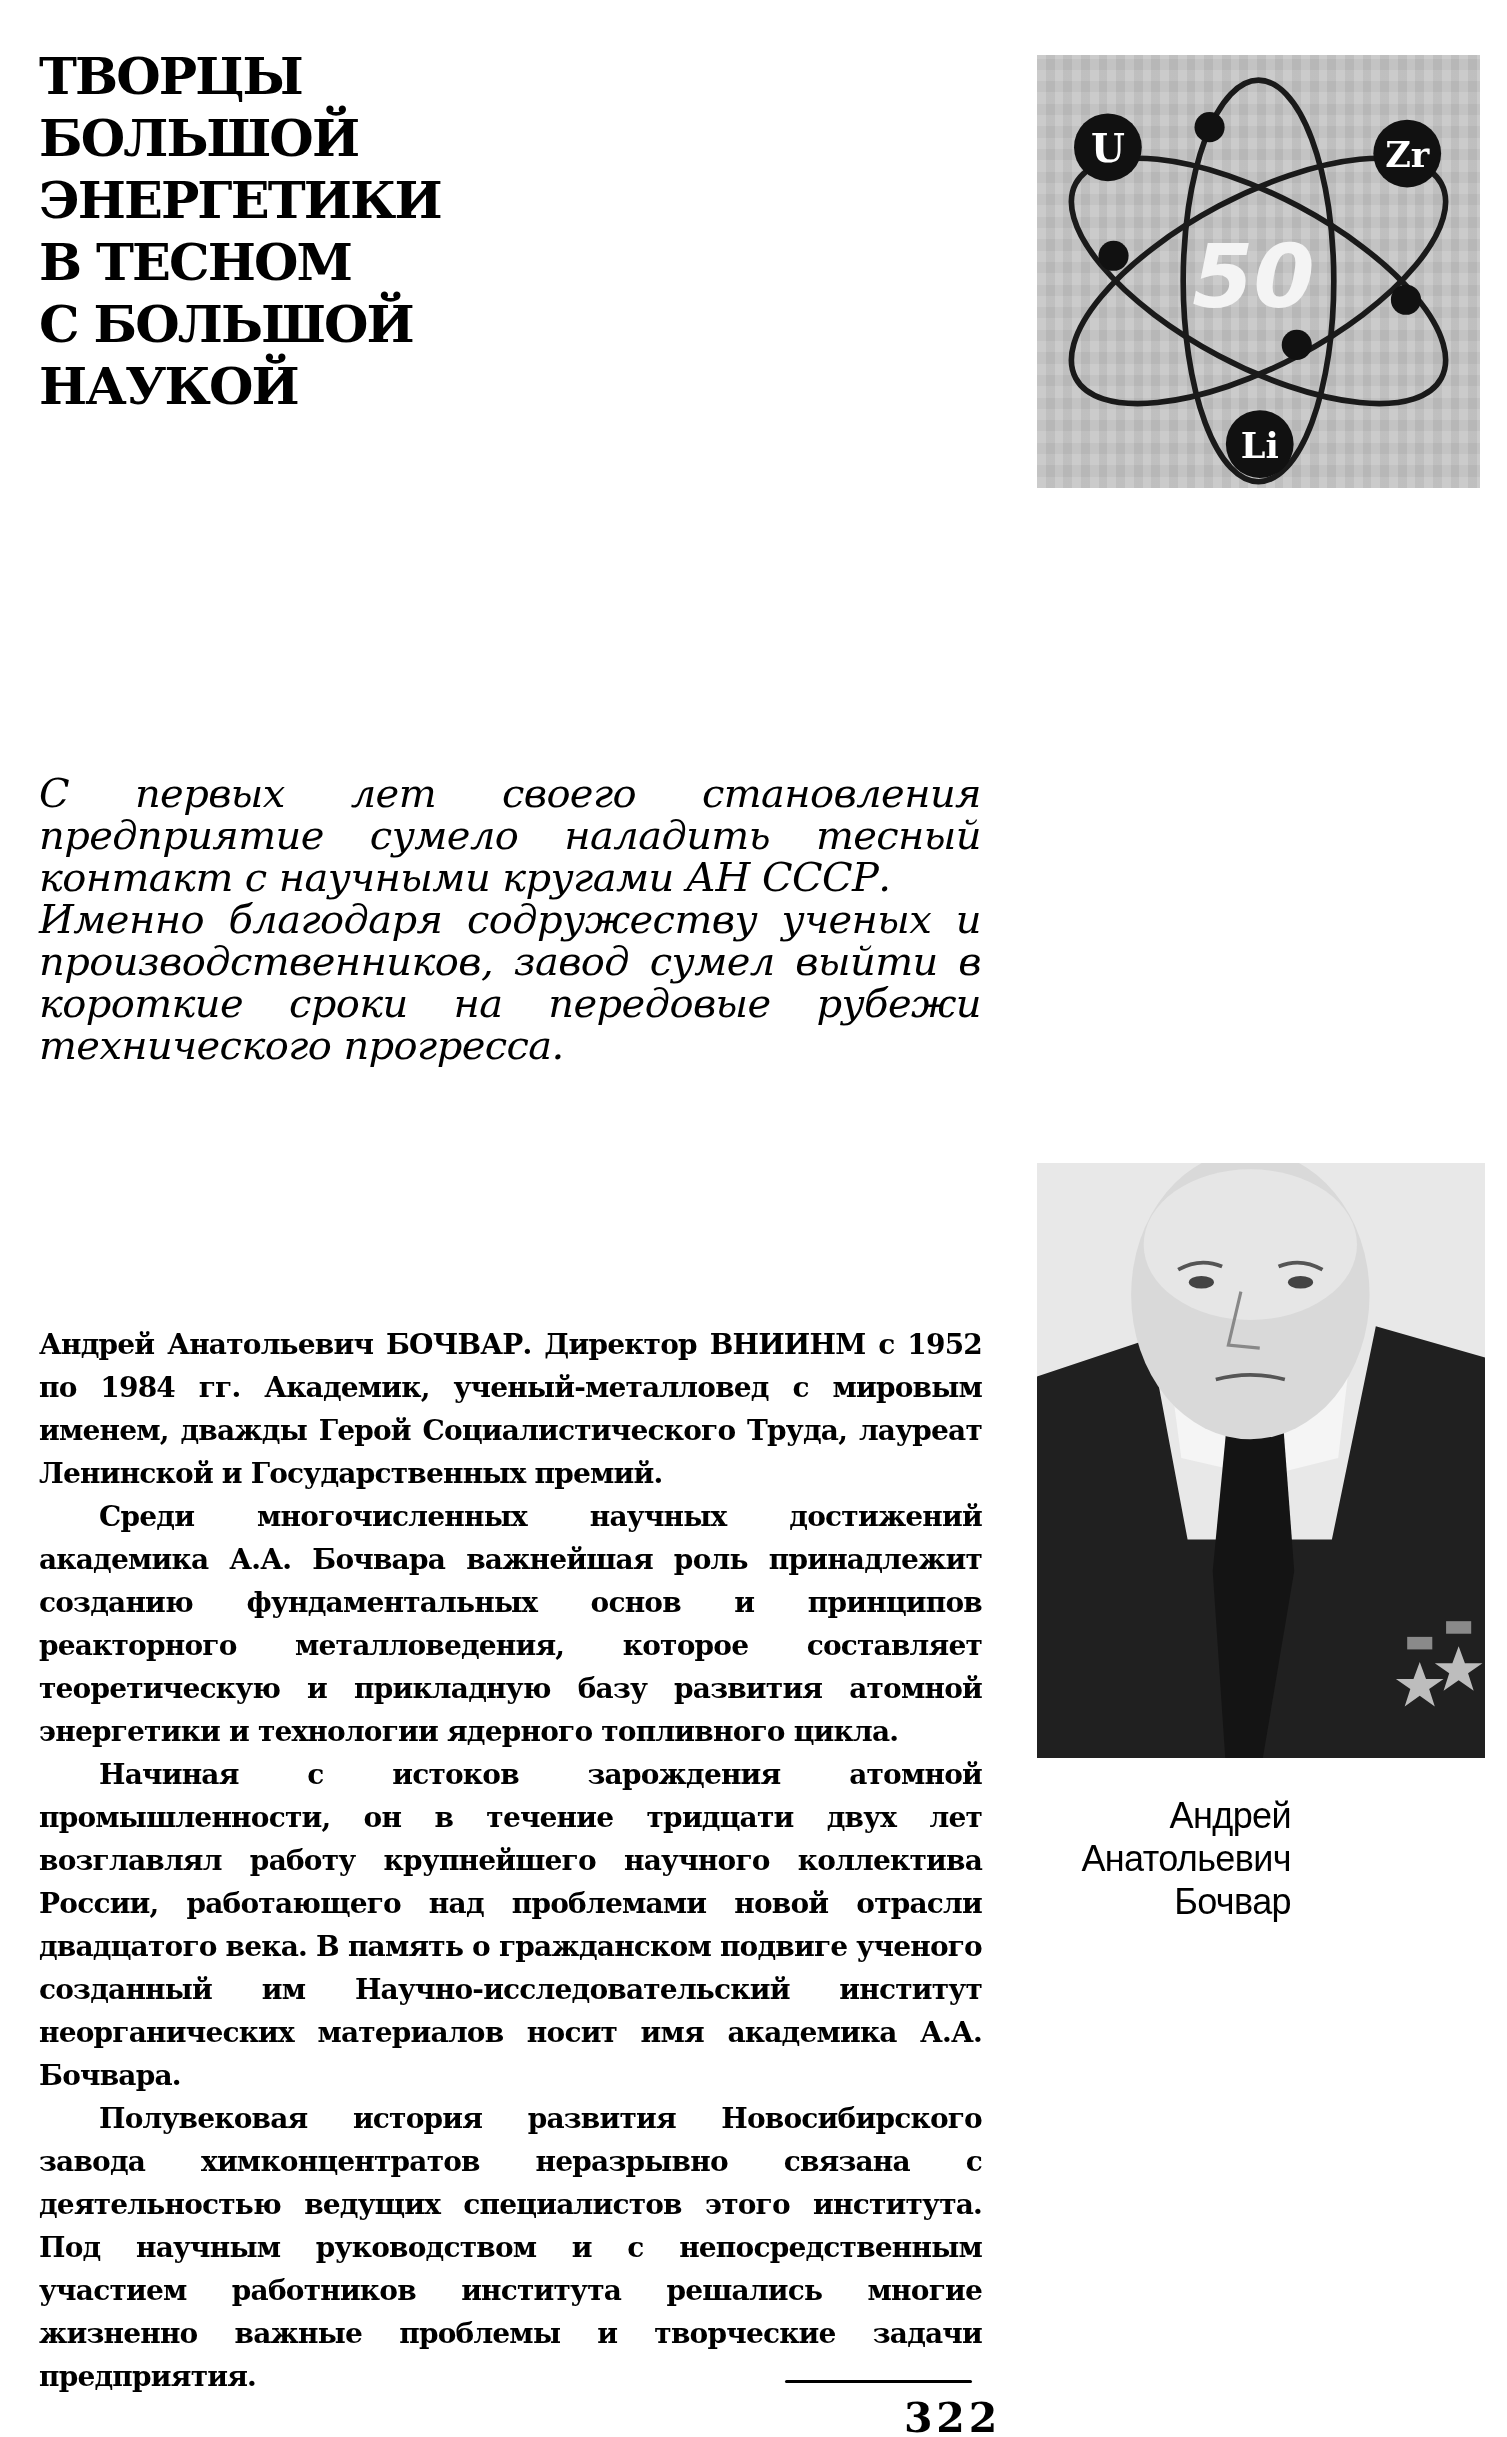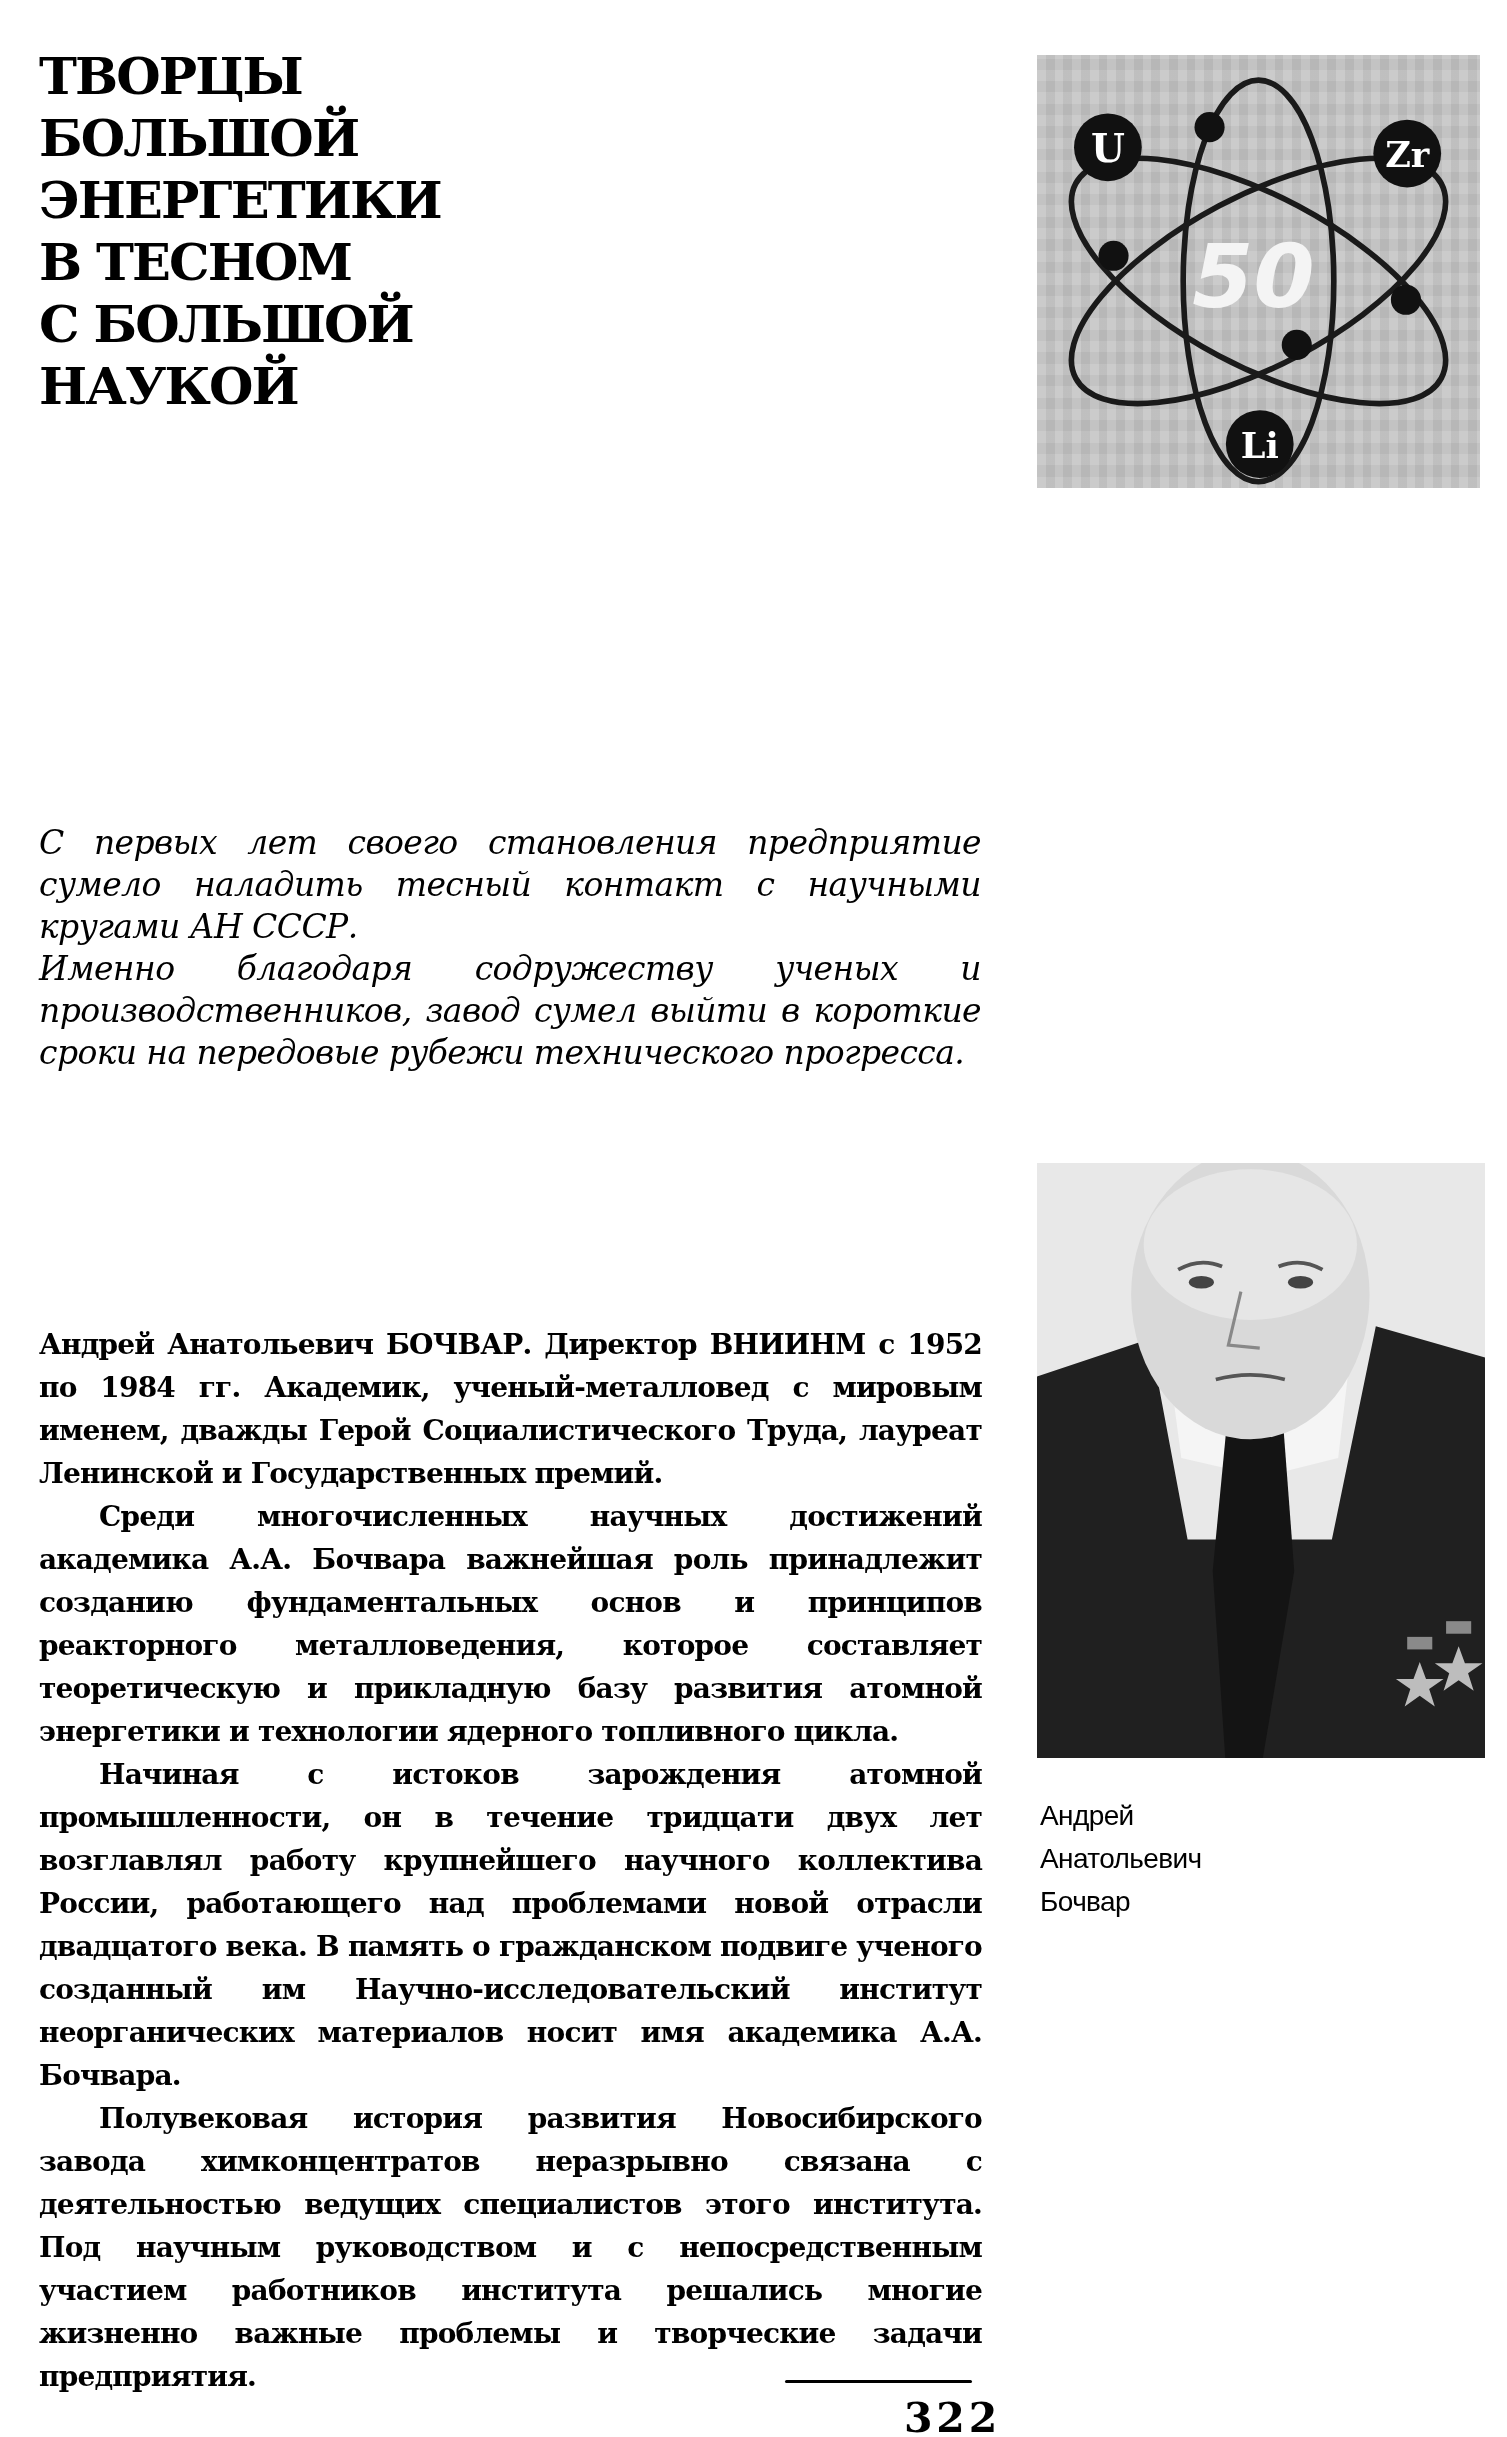--- a/index.html
+++ b/index.html
@@ -23,9 +23,9 @@
   .logo svg { position: absolute; left: 0; top: 0; width: 100%; height: 100%; }
 
   .intro {
-    position: absolute; left: 39px; top: 822px; width: 942px;
+    position: absolute; left: 39px; top: 772px; width: 942px;
     font-family: "DejaVu Serif", serif; font-style: italic;
-    font-size: 33px; line-height: 42px; text-align: justify; letter-spacing: -0.6px;
+    font-size: 40px; line-height: 42px; text-align: justify; letter-spacing: -0.6px;
   }
   .intro p { margin: 0; }
 

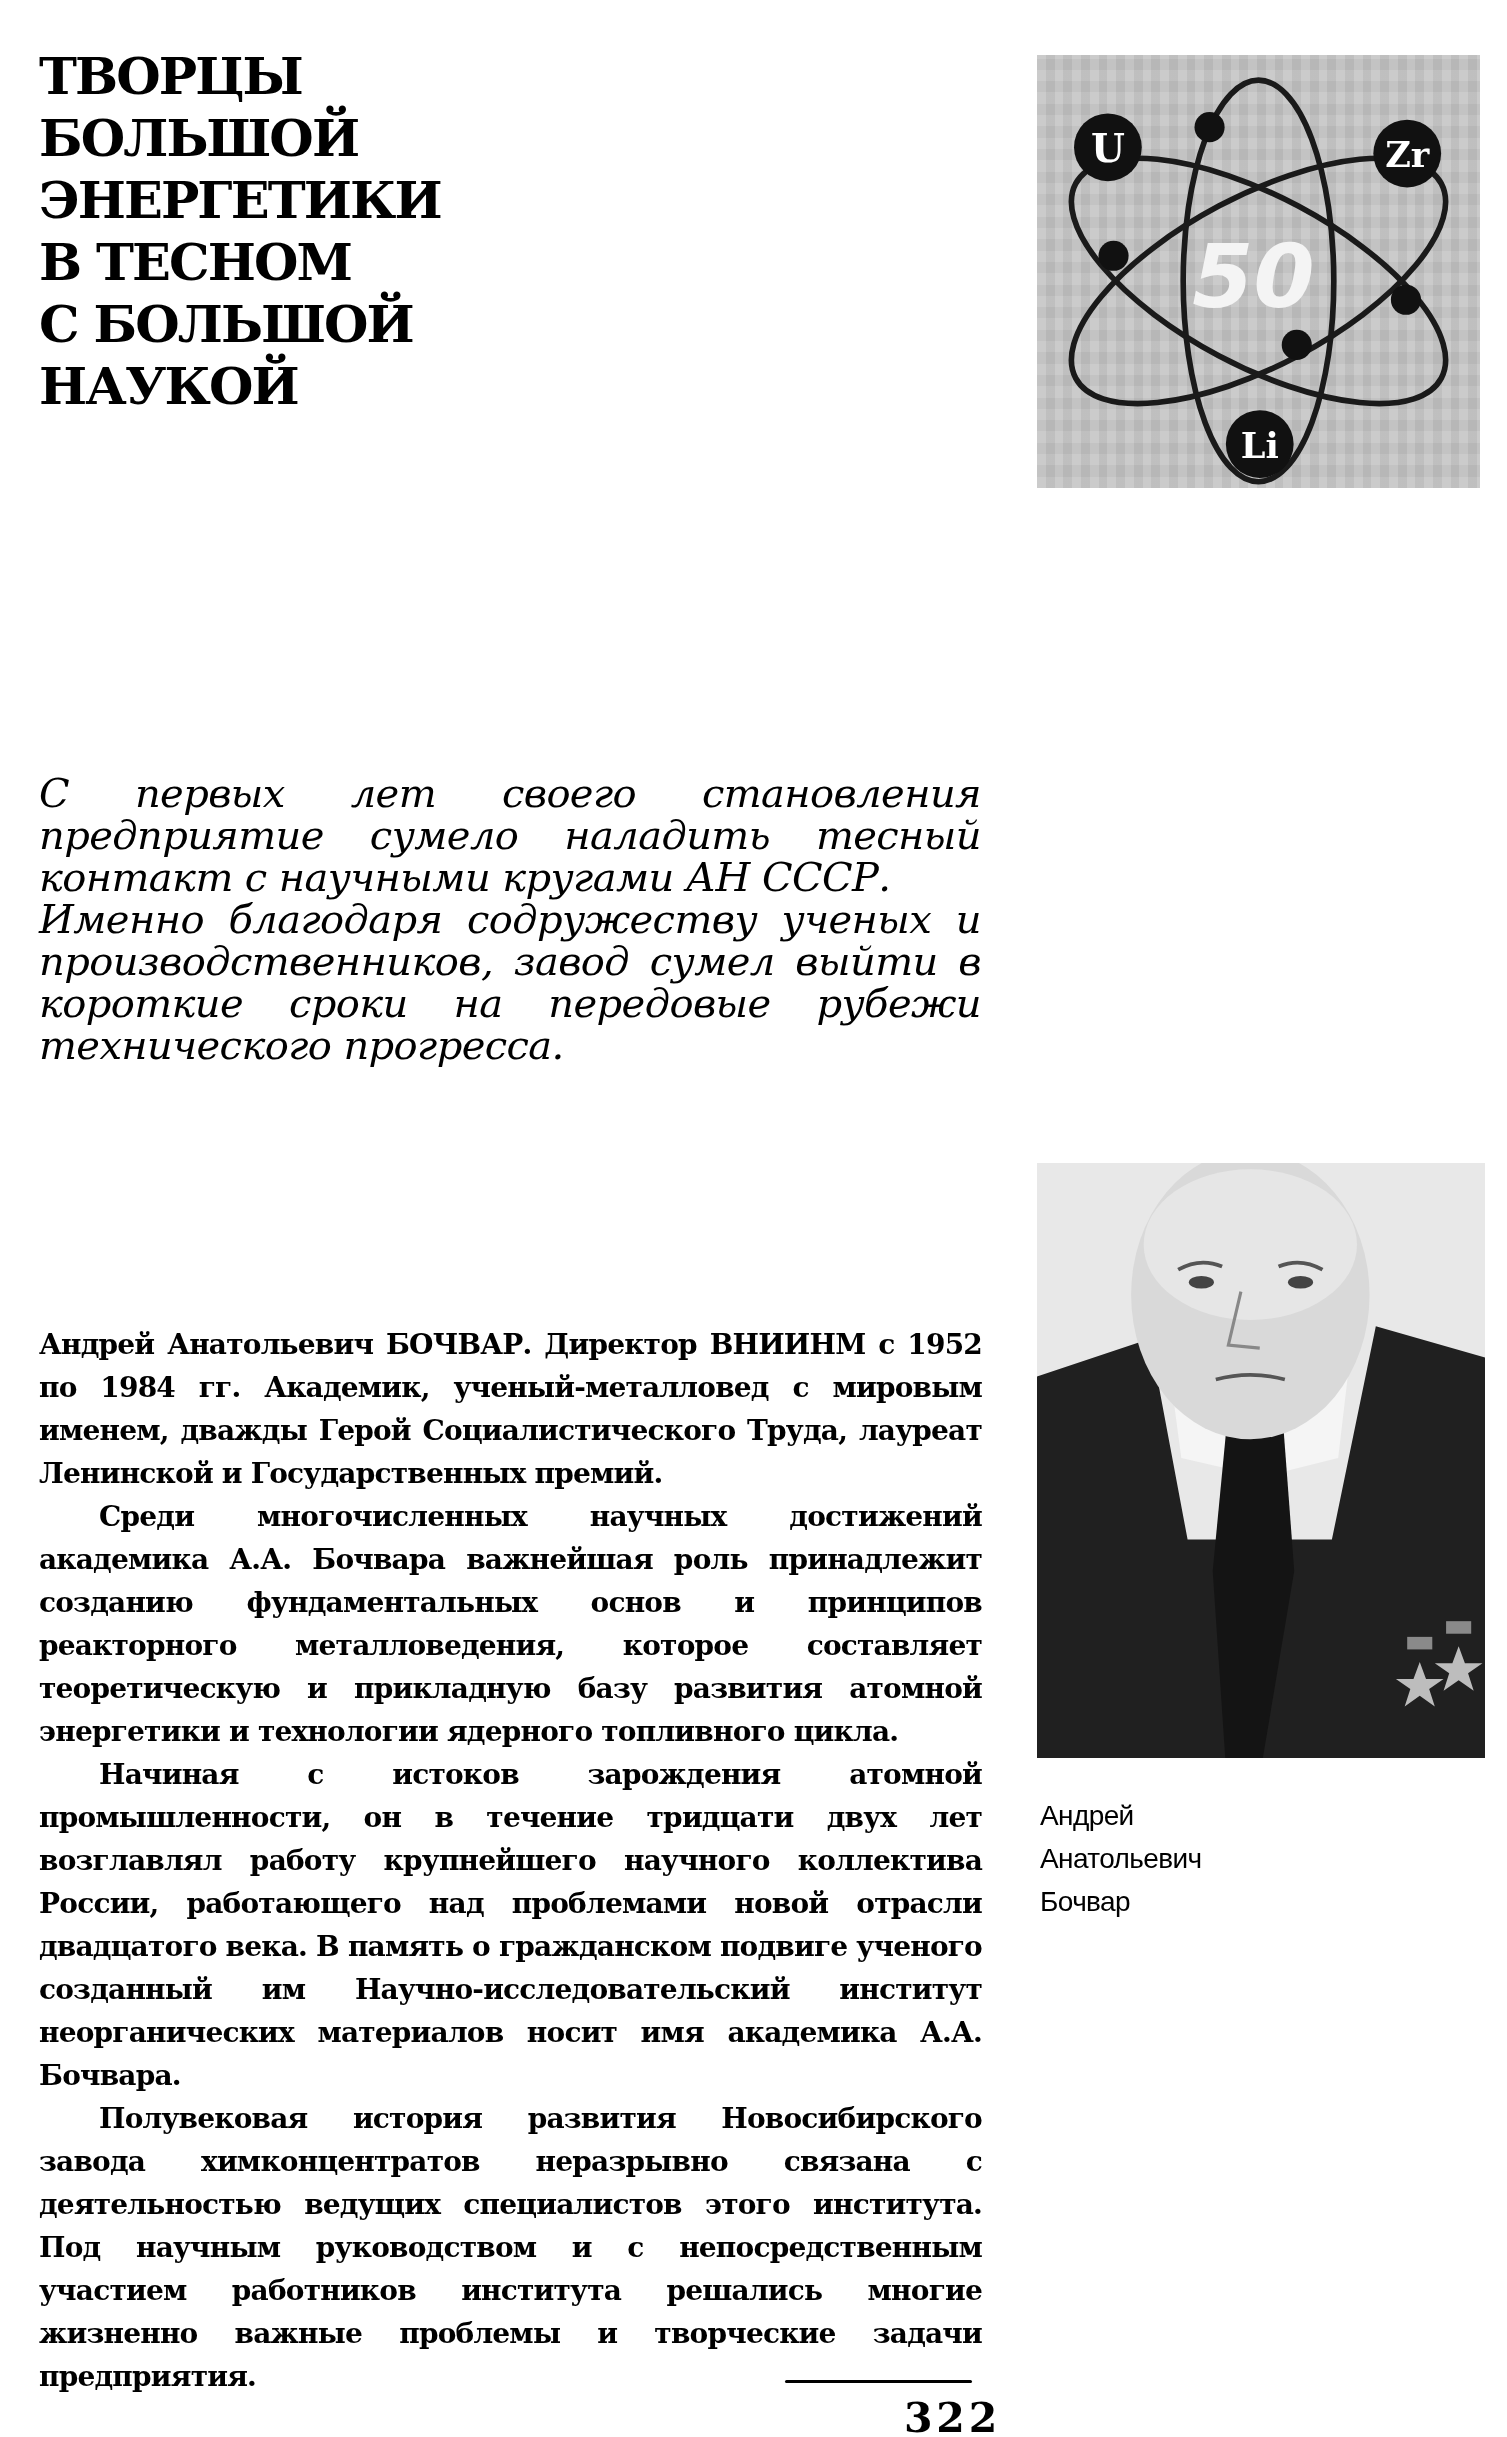--- a/index.html
+++ b/index.html
@@ -47,8 +47,9 @@
 
   .caption {
     position: absolute; left: 1040px; top: 1794px; width: 251px;
-    font-family: "Liberation Sans", sans-serif; font-size: 28px; line-height: 43px;
+    font-family: "Liberation Sans", sans-serif; font-size: 36px; line-height: 43px;
     letter-spacing: -0.6px;
+    text-align: right;
   }
   .caption span { display: block; }
 

